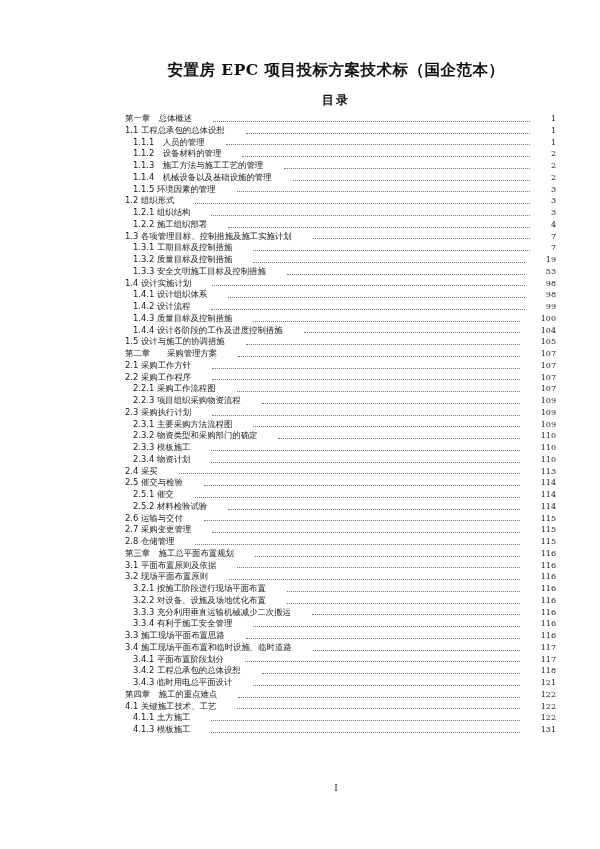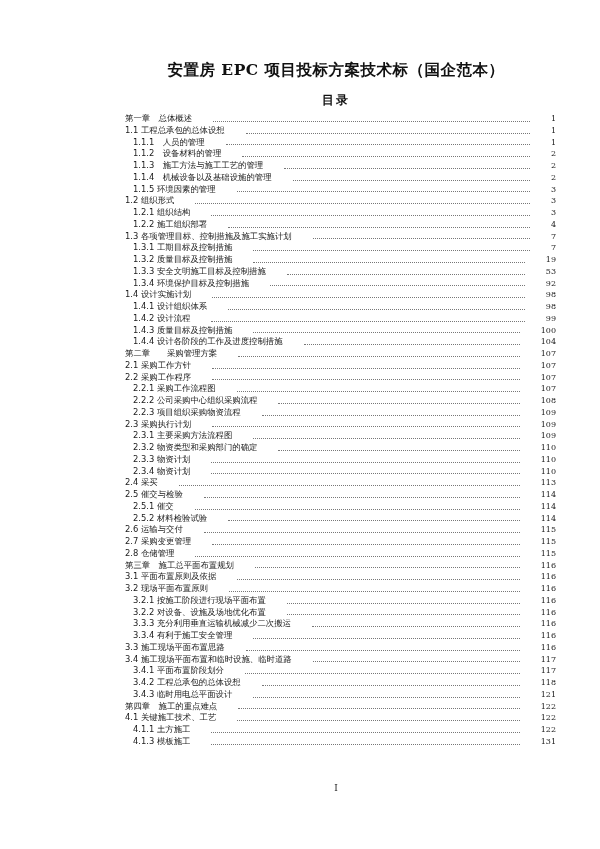--- a/index.html
+++ b/index.html
@@ -103,11 +103,6 @@
         <span class="dots"></span>
         <span class="page-num">53</span>
       </div>
-      <div class="toc-row lvl-2">
-        <span class="label">1.3.4 环境保护目标及控制措施</span>
-        <span class="dots"></span>
-        <span class="page-num">92</span>
-      </div>
       <div class="toc-row lvl-1">
         <span class="label">1.4 设计实施计划</span>
         <span class="dots"></span>

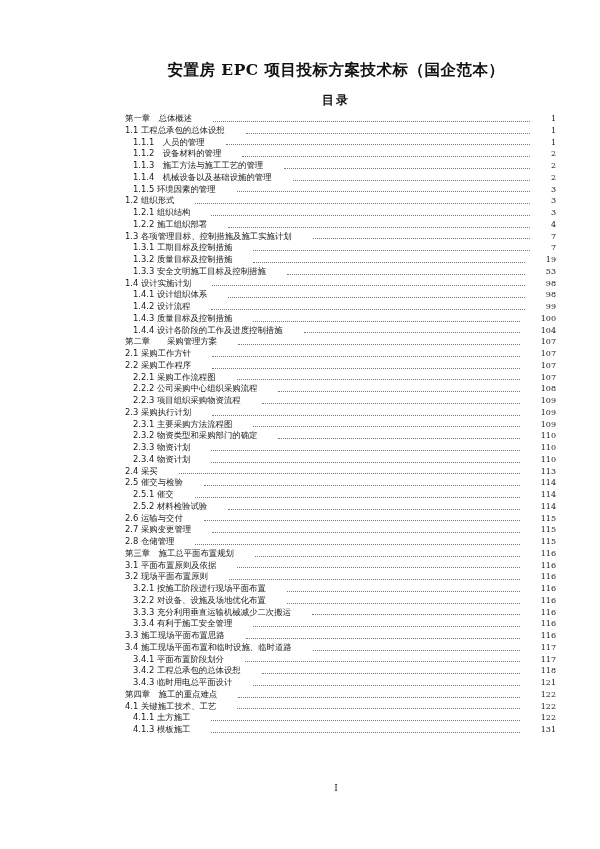--- a/index.html
+++ b/index.html
@@ -128,6 +128,11 @@
         <span class="dots"></span>
         <span class="page-num">104</span>
       </div>
+      <div class="toc-row lvl-1">
+        <span class="label">1.5 设计与施工的协调措施</span>
+        <span class="dots"></span>
+        <span class="page-num">105</span>
+      </div>
       <div class="toc-row lvl-0">
         <span class="label">第二章　　采购管理方案</span>
         <span class="dots"></span>

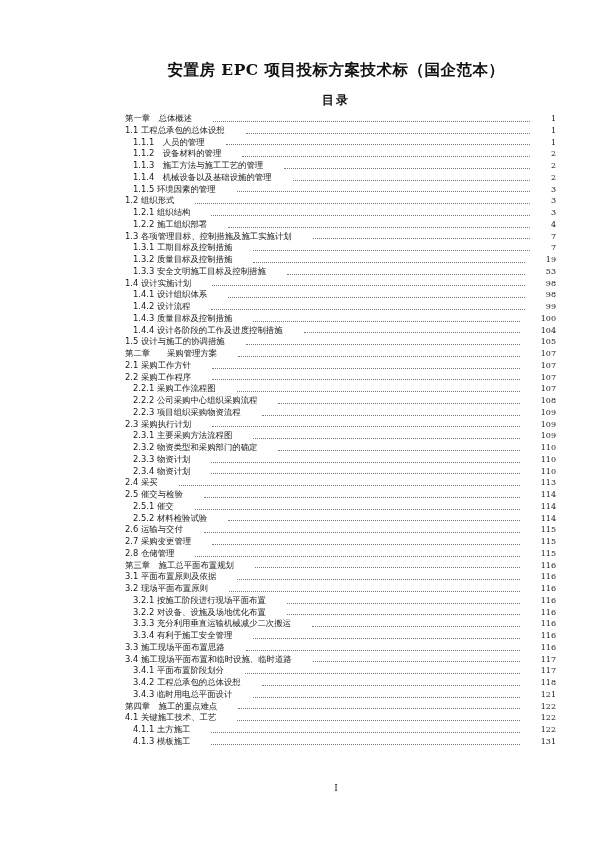--- a/index.html
+++ b/index.html
@@ -154,11 +154,6 @@
         <span class="page-num">107</span>
       </div>
       <div class="toc-row lvl-2">
-        <span class="label">2.2.2 公司采购中心组织采购流程</span>
-        <span class="dots"></span>
-        <span class="page-num">108</span>
-      </div>
-      <div class="toc-row lvl-2">
         <span class="label">2.2.3 项目组织采购物资流程</span>
         <span class="dots"></span>
         <span class="page-num">109</span>

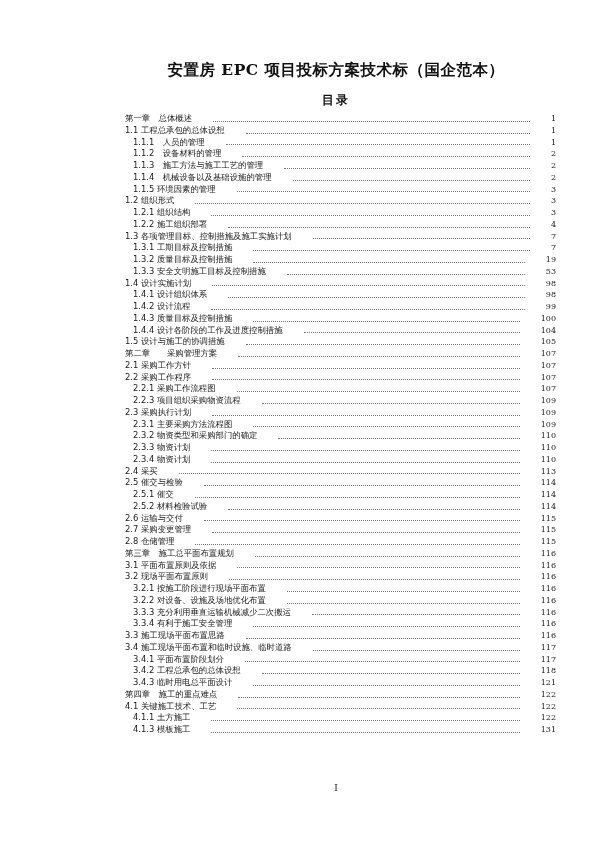--- a/index.html
+++ b/index.html
@@ -174,7 +174,7 @@
         <span class="page-num">110</span>
       </div>
       <div class="toc-row lvl-2">
-        <span class="label">2.3.3 物资计划</span>
+        <span class="label">2.3.3 模板施工</span>
         <span class="dots"></span>
         <span class="page-num">110</span>
       </div>

